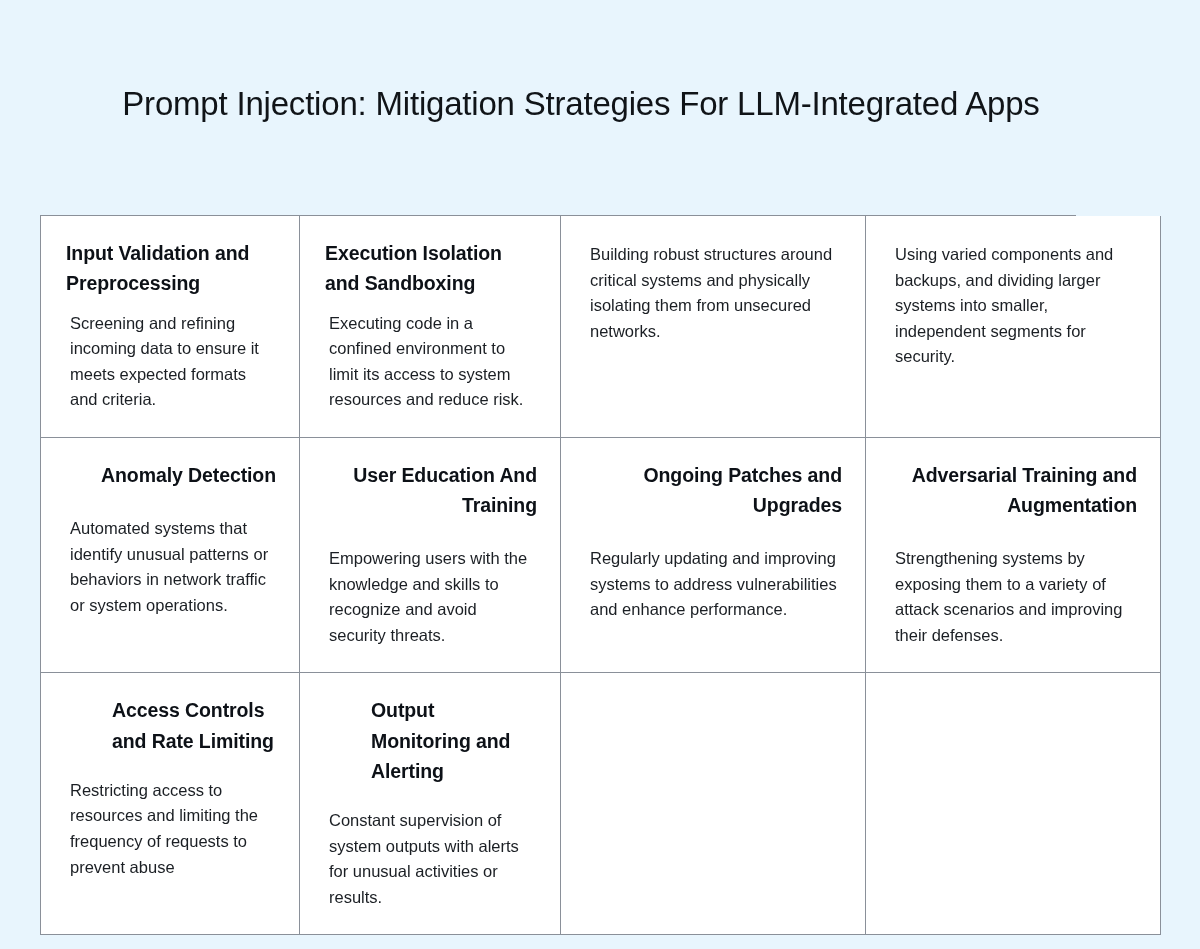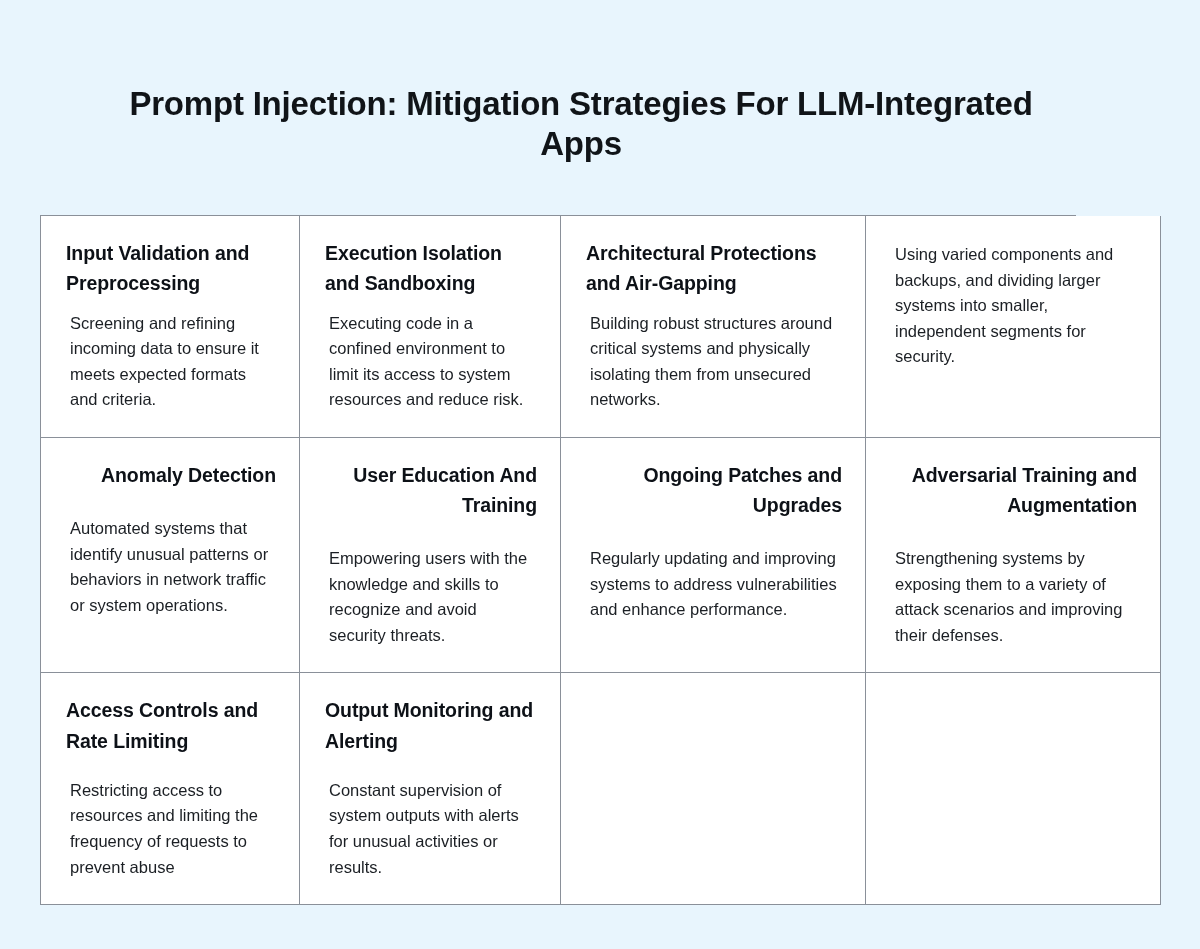--- a/index.html
+++ b/index.html
@@ -24,7 +24,7 @@
   .title {
     text-align: center;
     font-size: 33px;
-    font-weight: bold;
+    font-weight: normal;
     line-height: 1.22;
     color: #101418;
     padding: 62px 150px 0 112px;

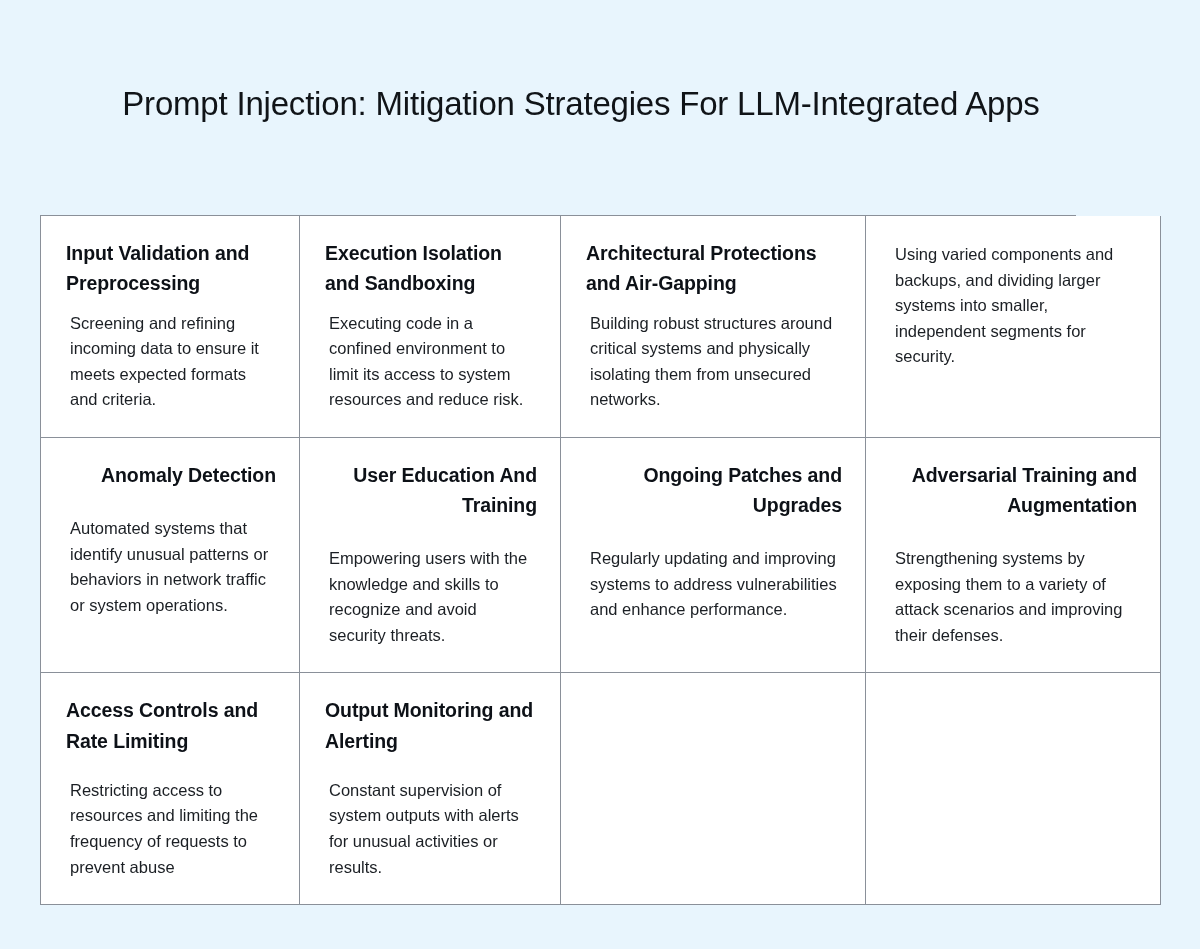--- a/index.html
+++ b/index.html
@@ -89,7 +89,6 @@
       </div>
 
       <div class="cell row1">
-        <div class="cell-title">Architectural Protections and Air-Gapping</div>
         <div class="cell-body">Building robust structures around critical systems and physically isolating them from unsecured networks.</div>
       </div>
 

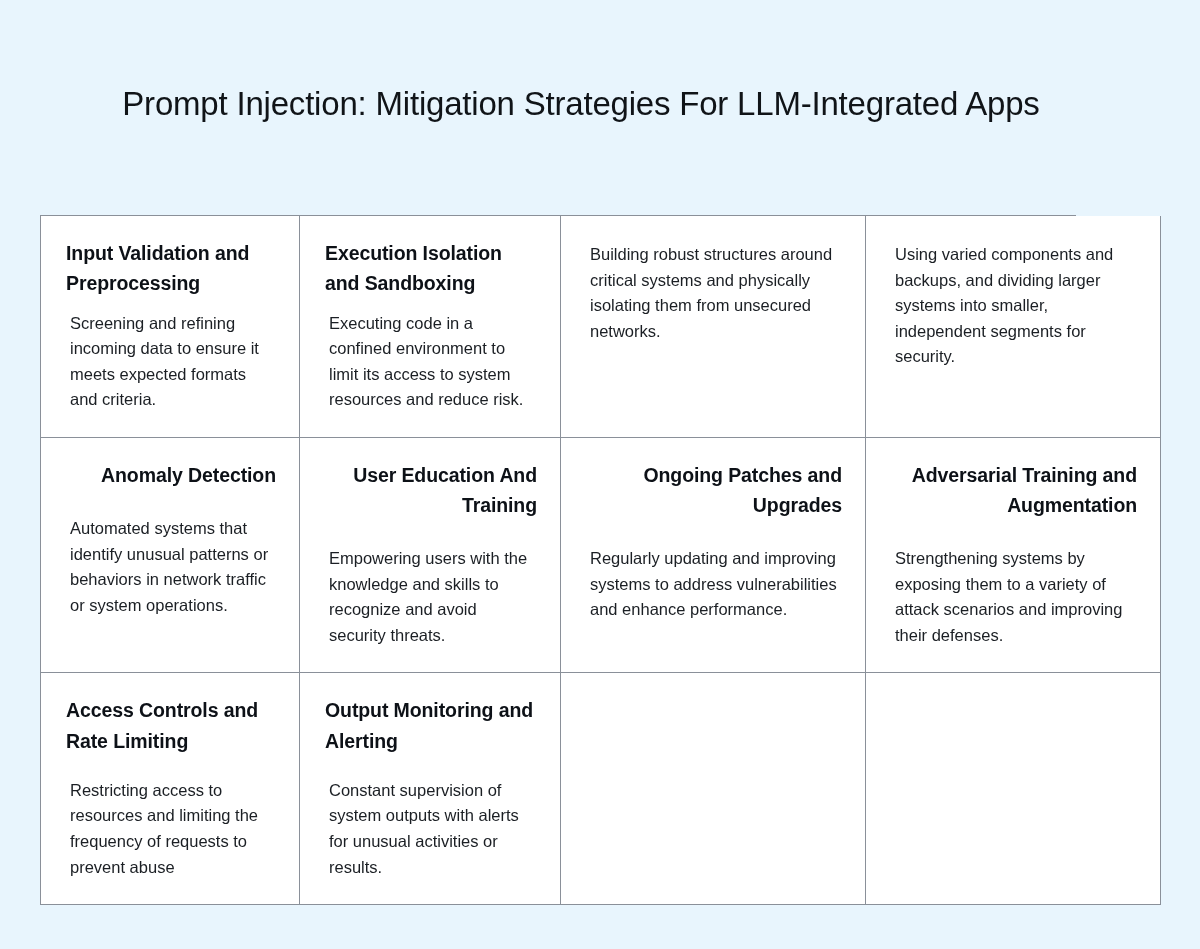--- a/index.html
+++ b/index.html
@@ -65,7 +65,7 @@
     margin: 4px;
   }
   .row2 .cell-title { margin-bottom: 26px; text-align: right; }
-  .row3 .cell-title { margin-bottom: 22px; }
+  .row3 .cell-title { margin-bottom: 22px; margin-left: 46px; }
   .cell.empty { padding: 0; }
 </style>
 </head>

